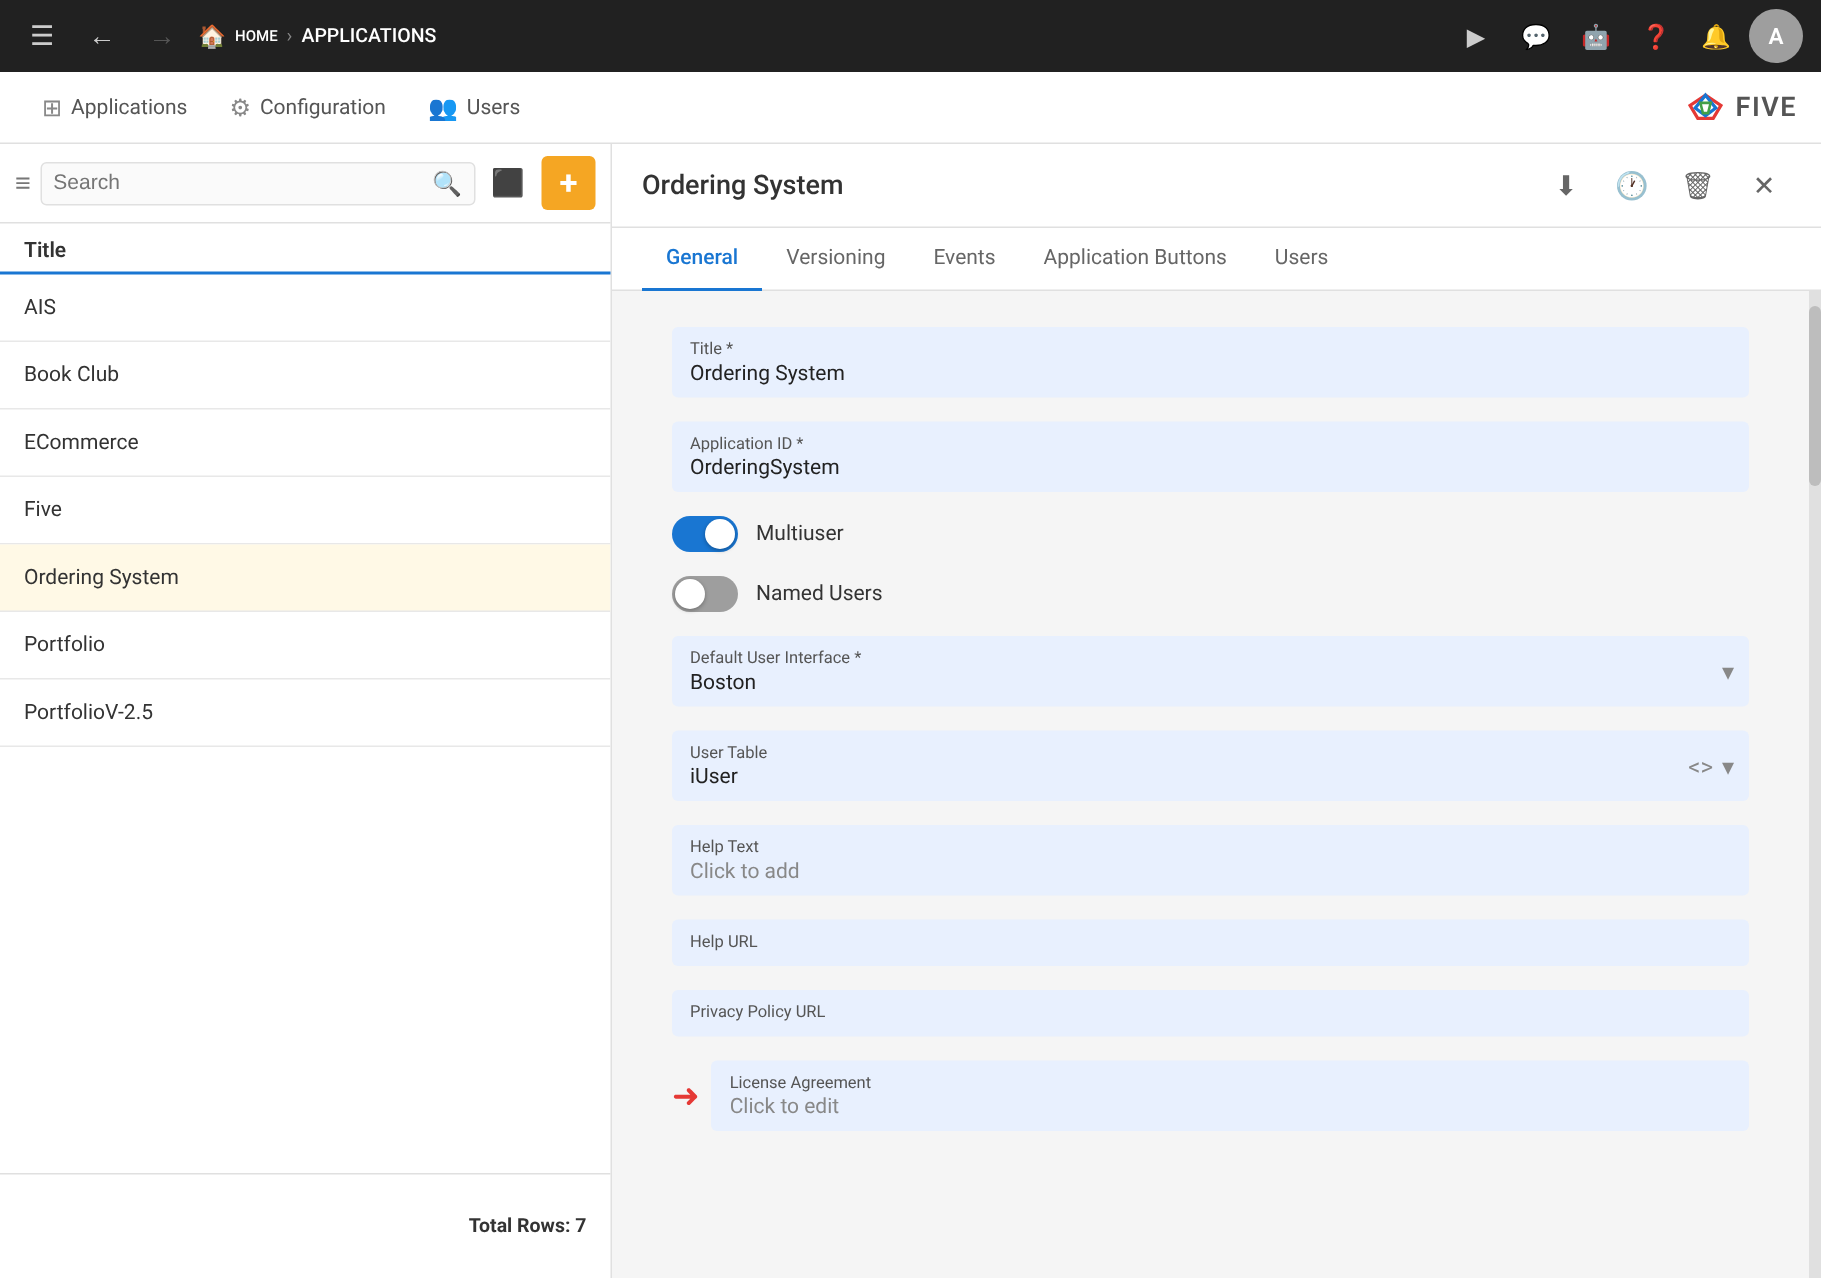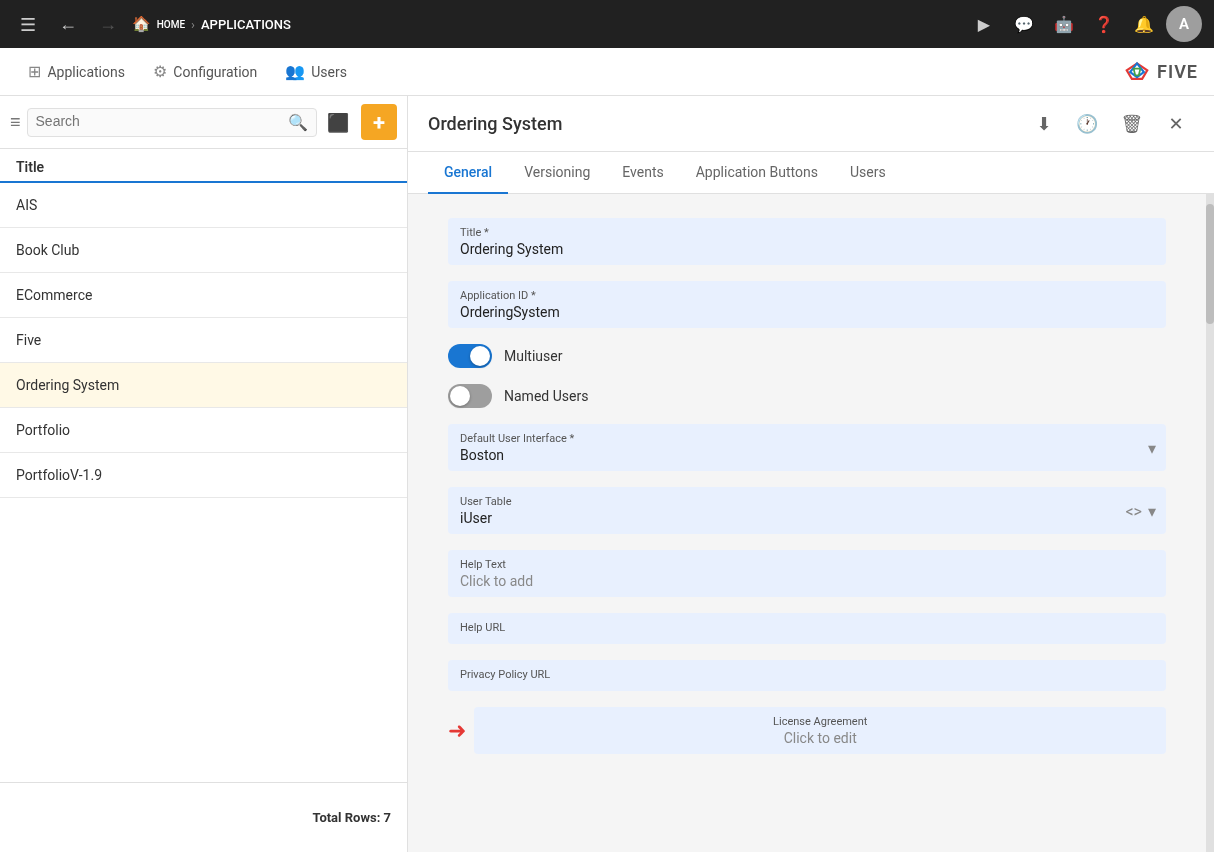--- a/index.html
+++ b/index.html
@@ -362,7 +362,7 @@
         <span>Portfolio</span>
       </div>
       <div class="list-item">
-        <span>PortfolioV-1.9</span>
+        <span>PortfolioV-2.5</span>
       </div>
     </div>
 

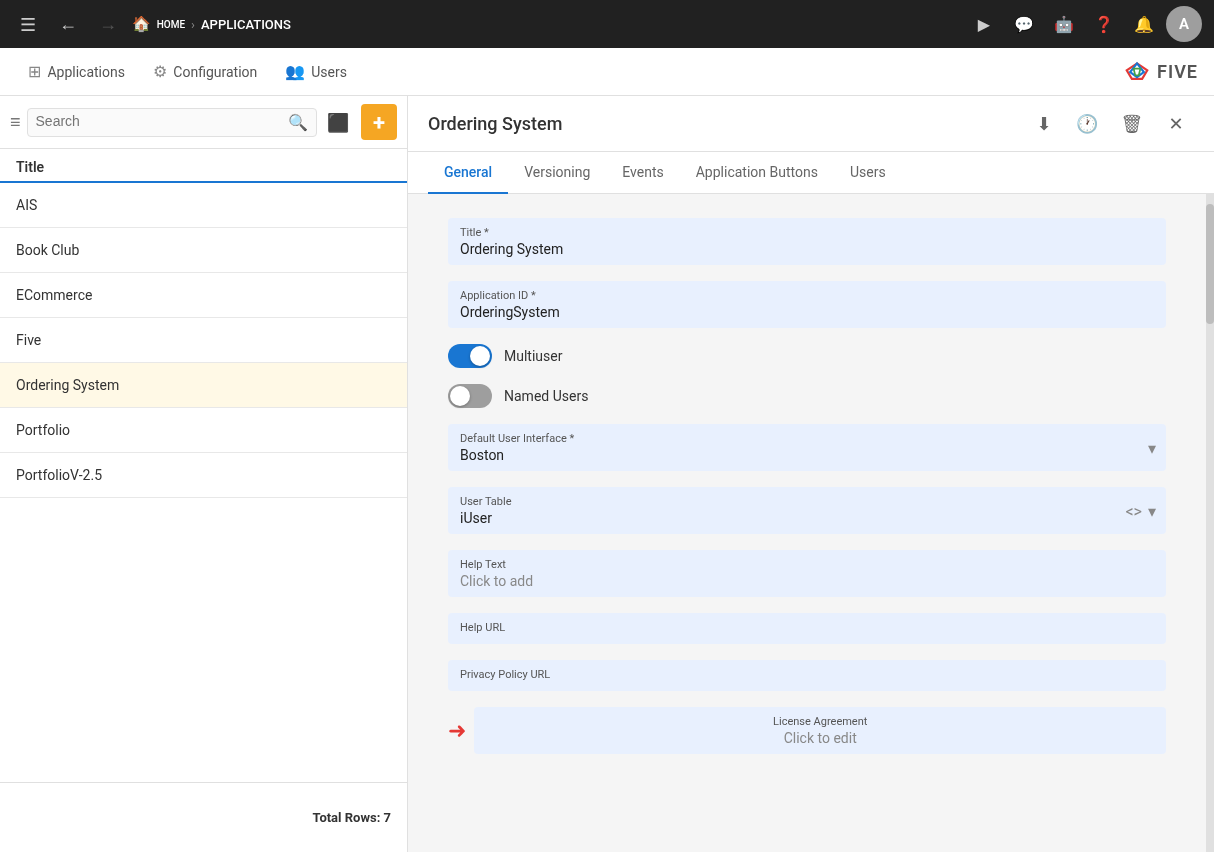--- a/index.html
+++ b/index.html
@@ -488,7 +488,7 @@
 
         <div class="form-group" style="display:flex;align-items:center;gap:4px;">
           <span class="arrow-indicator">➜</span>
-          <div class="field-wrap" style="flex:1;text-align:center;">
+          <div class="field-wrap" style="flex:1;">
             <div class="field-label">
               <span>License Agreement</span>
             </div>

